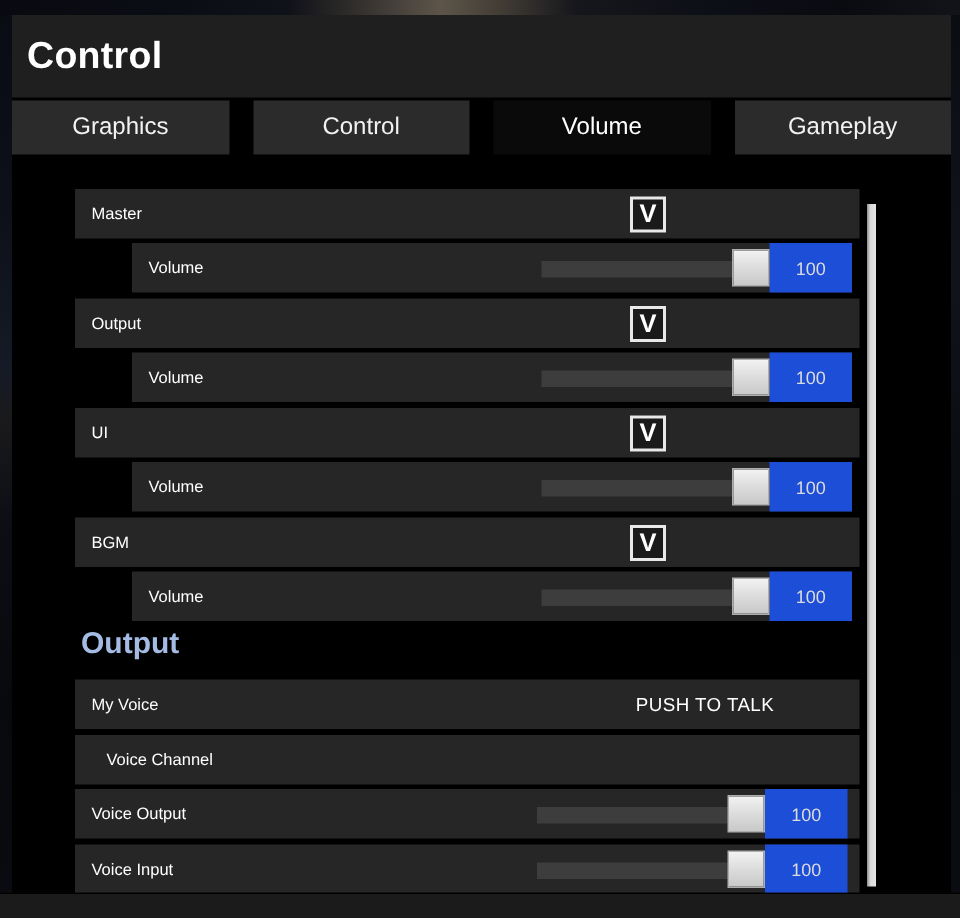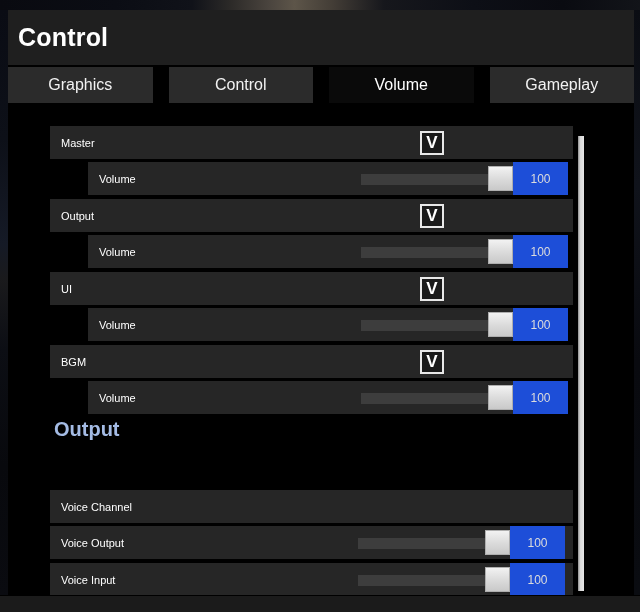--- a/index.html
+++ b/index.html
@@ -304,6 +304,10 @@
 
       <div class="section-header" style="top:312px;">Output</div>
 
+      <div class="row main" style="top:347px;">
+        <span class="row-label">My Voice</span>
+        <span class="value-center">PUSH TO TALK</span>
+      </div>
 
       <div class="row main" style="top:384px;">
         <span class="row-label">Voice Channel</span>

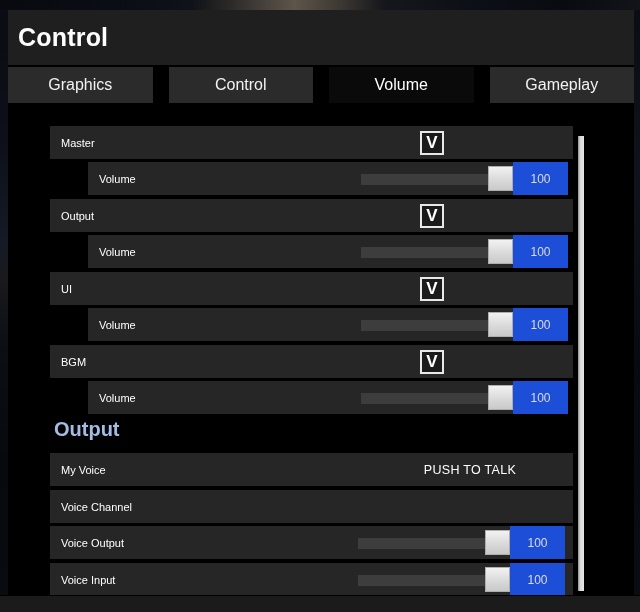--- a/index.html
+++ b/index.html
@@ -309,7 +309,7 @@
         <span class="value-center">PUSH TO TALK</span>
       </div>
 
-      <div class="row main" style="top:384px;">
+      <div class="row main" style="top:384px;padding-left:10px;">
         <span class="row-label">Voice Channel</span>
       </div>
 

